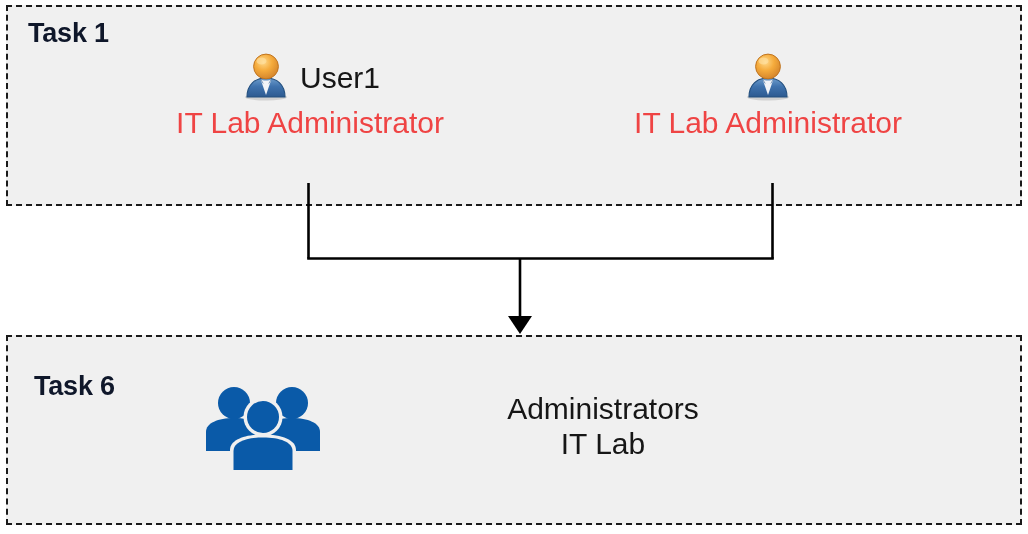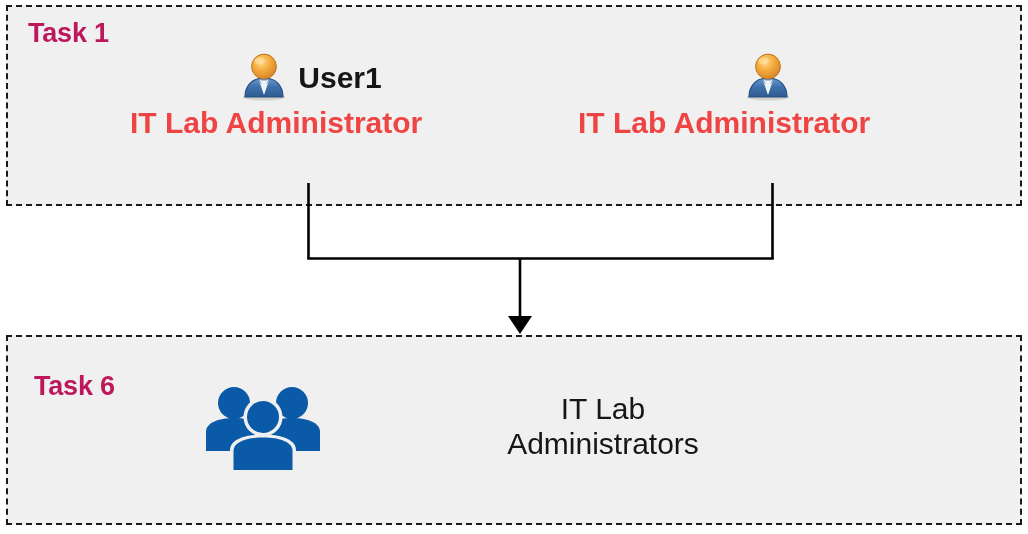--- a/index.html
+++ b/index.html
@@ -39,7 +39,7 @@
   .task-label {
     position: absolute;
     font-weight: bold;
-    color: #be185d;
+    color: #0f172a;
     font-size: 27px;
     letter-spacing: -0.2px;
     white-space: nowrap;

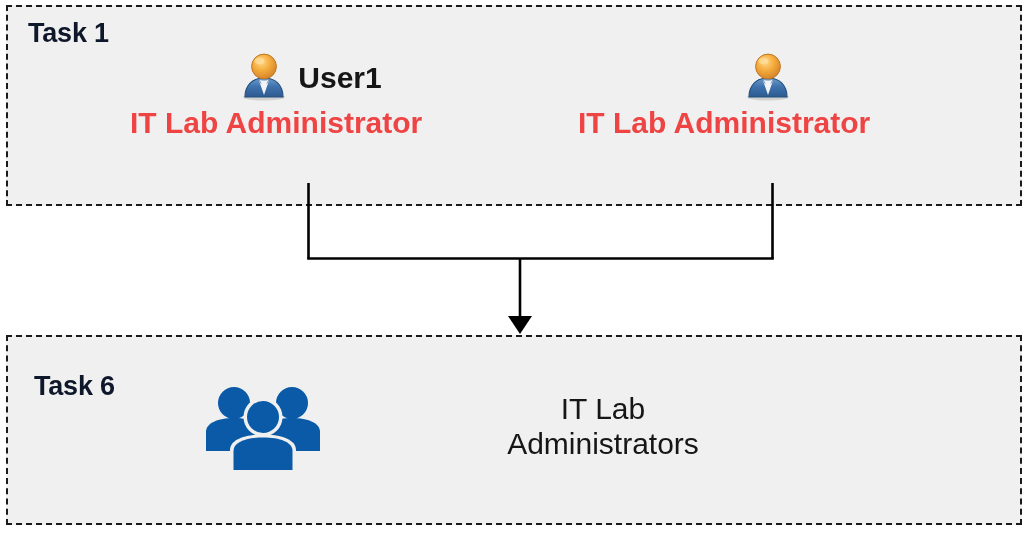--- a/index.html
+++ b/index.html
@@ -50,7 +50,7 @@
   
   .person {
     position: absolute;
-    font-weight: bold;
+    text-align: center;
   }
   #person-user1 { left: 130px; top: 50px; width: 360px; }
   #person-guest { left: 578px; top: 50px; width: 380px; }

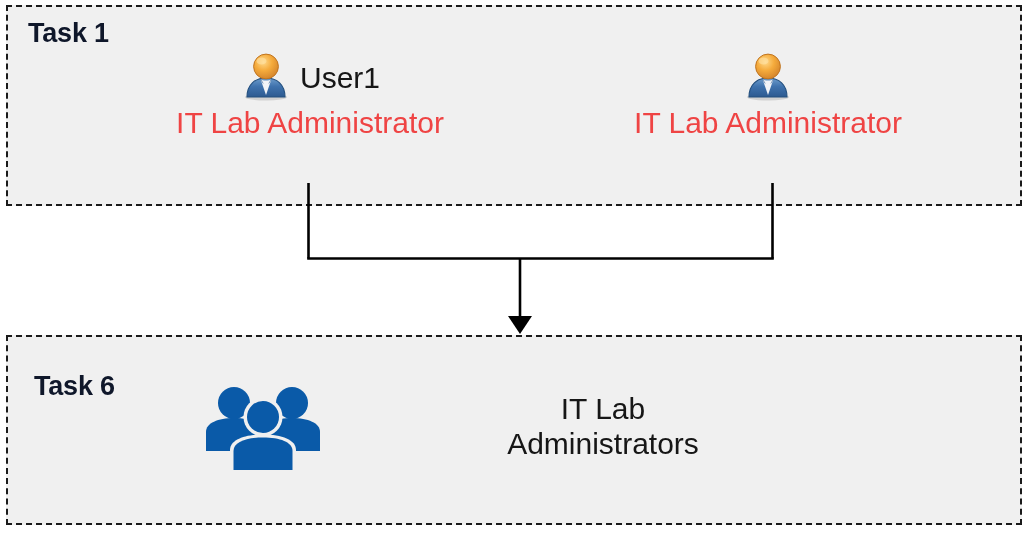--- a/index.html
+++ b/index.html
@@ -203,8 +203,8 @@
     </svg>
   </div>
   <div id="group-label">
+    <span class="gl-line">Administrators</span>
     <span class="gl-line">IT Lab</span>
-    <span class="gl-line">Administrators</span>
   </div>
 </div>
 

